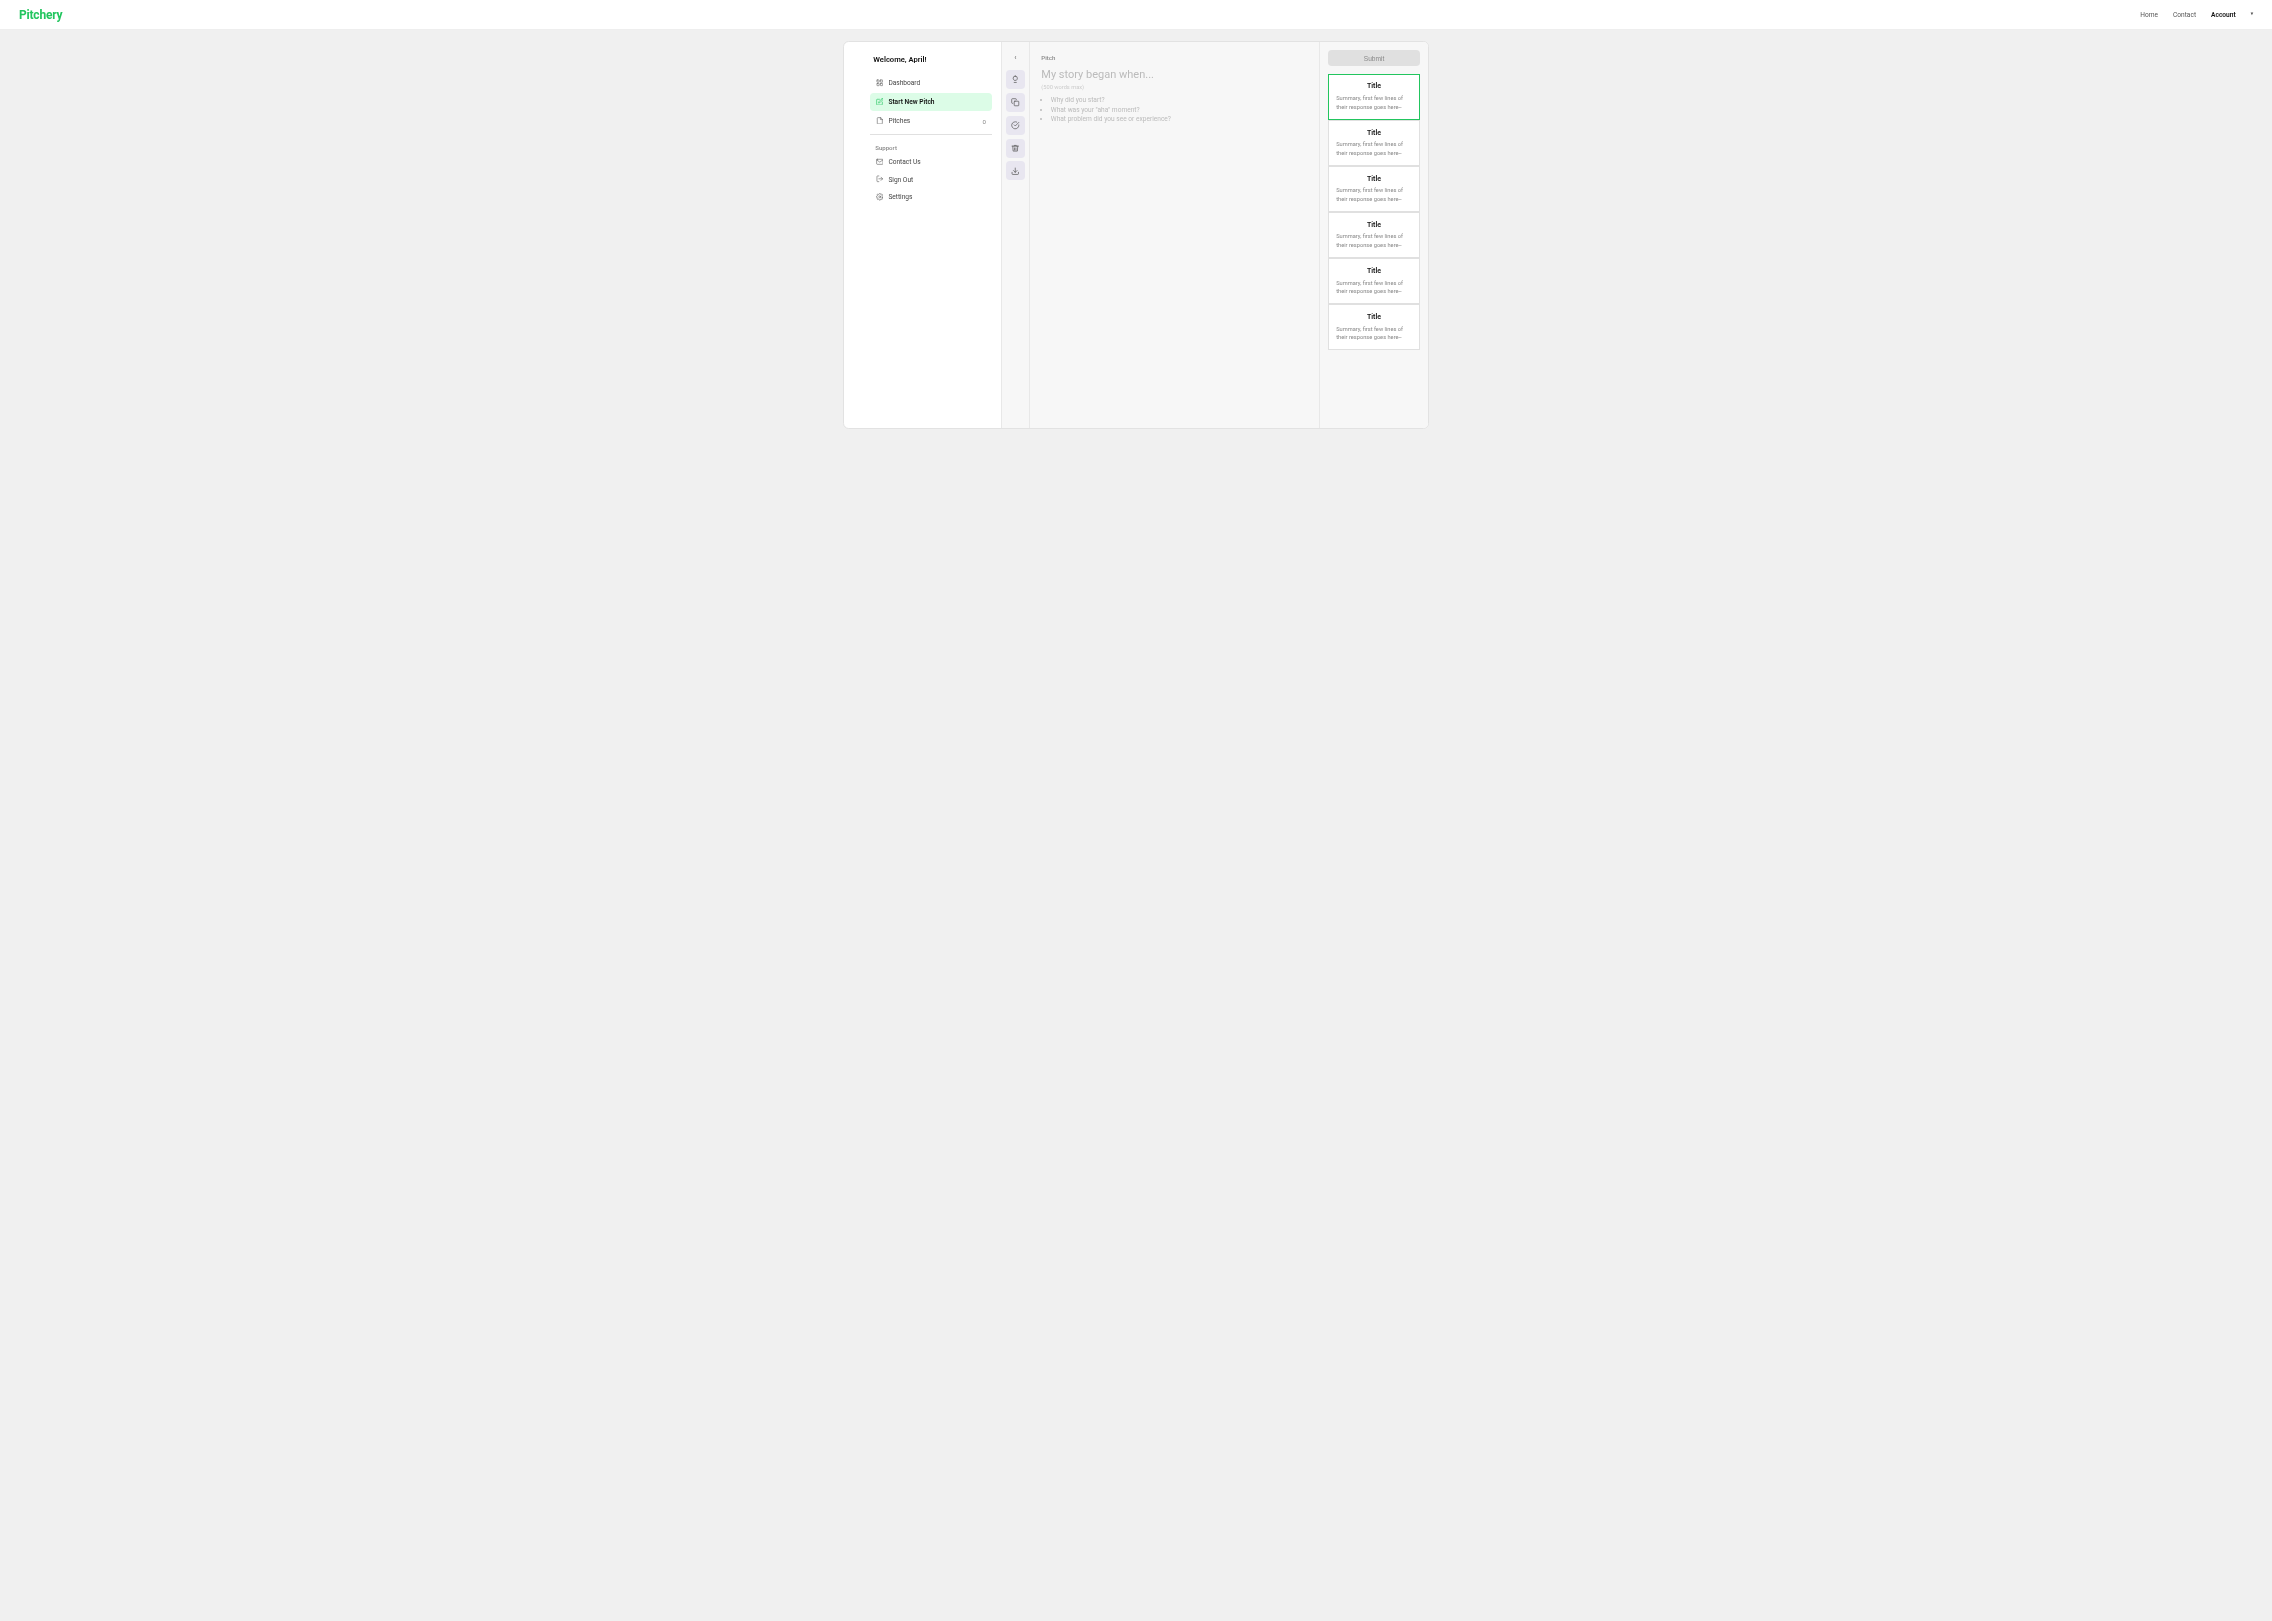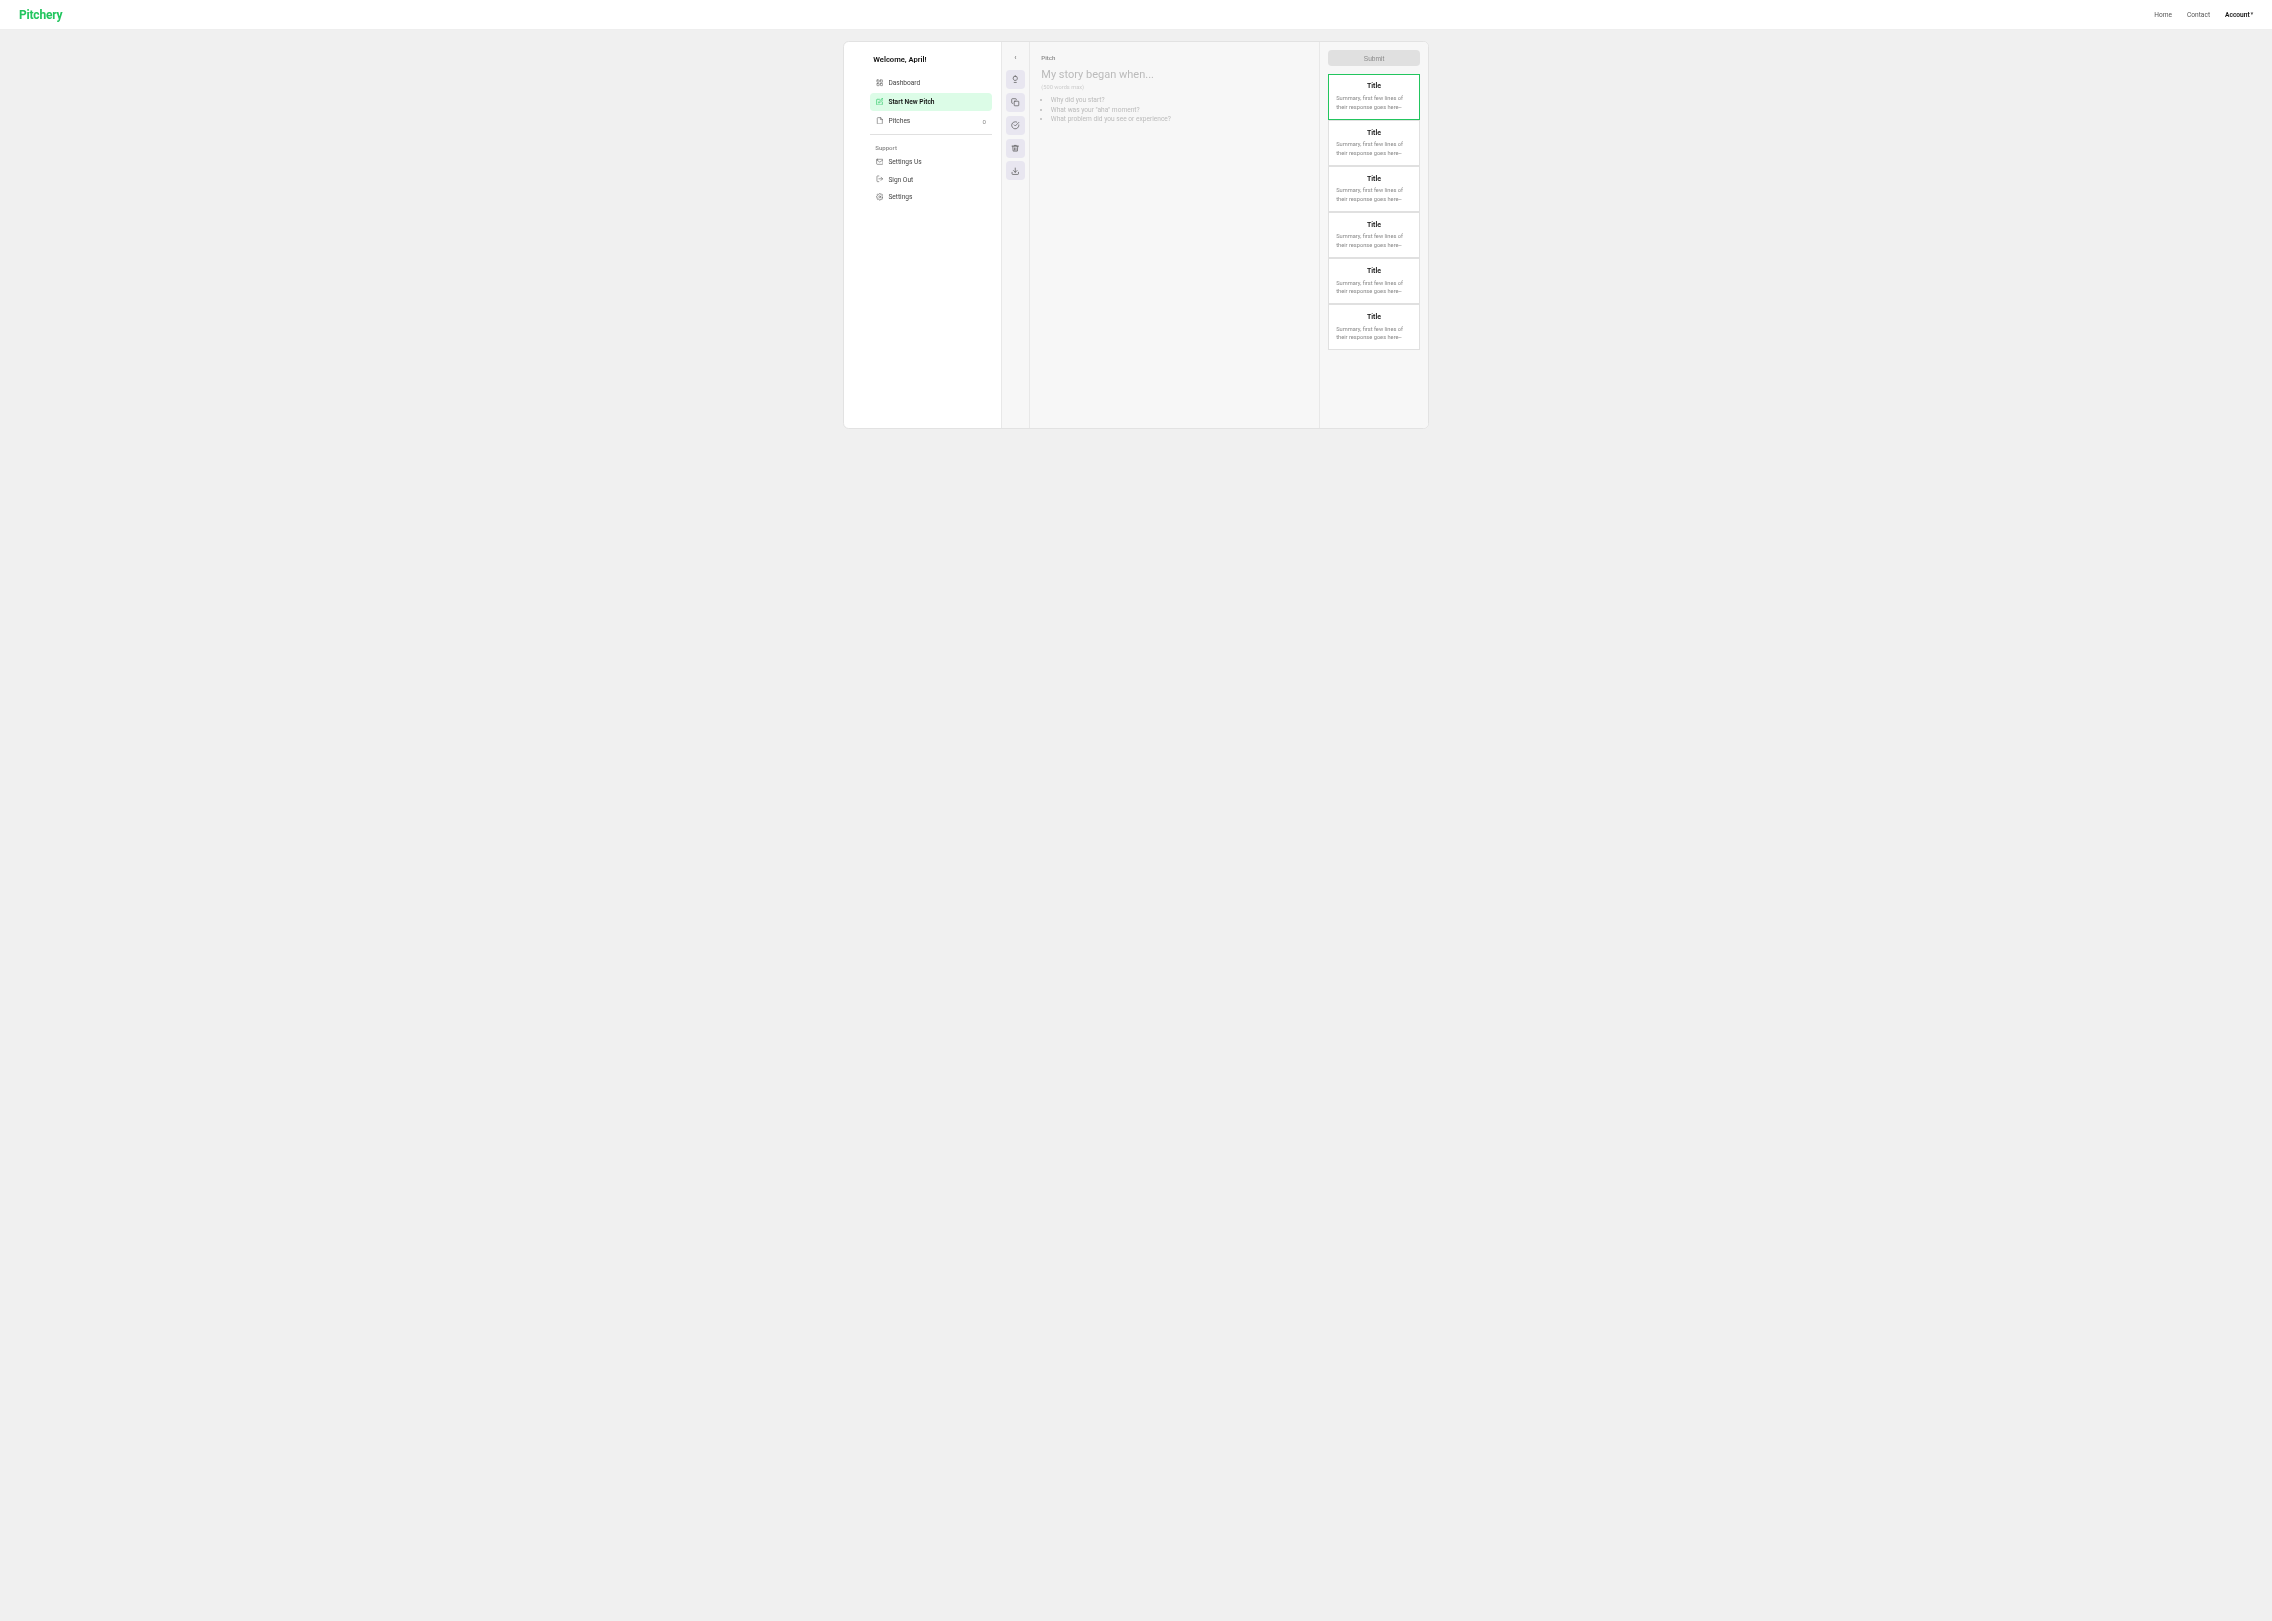--- a/index.html
+++ b/index.html
@@ -48,7 +48,7 @@
     .nav-account {
       display: flex;
       align-items: flex-start;
-      gap: 1px;
+      gap: 15px;
       font-size: 6.6px;
       font-weight: 600;
       color: #111;

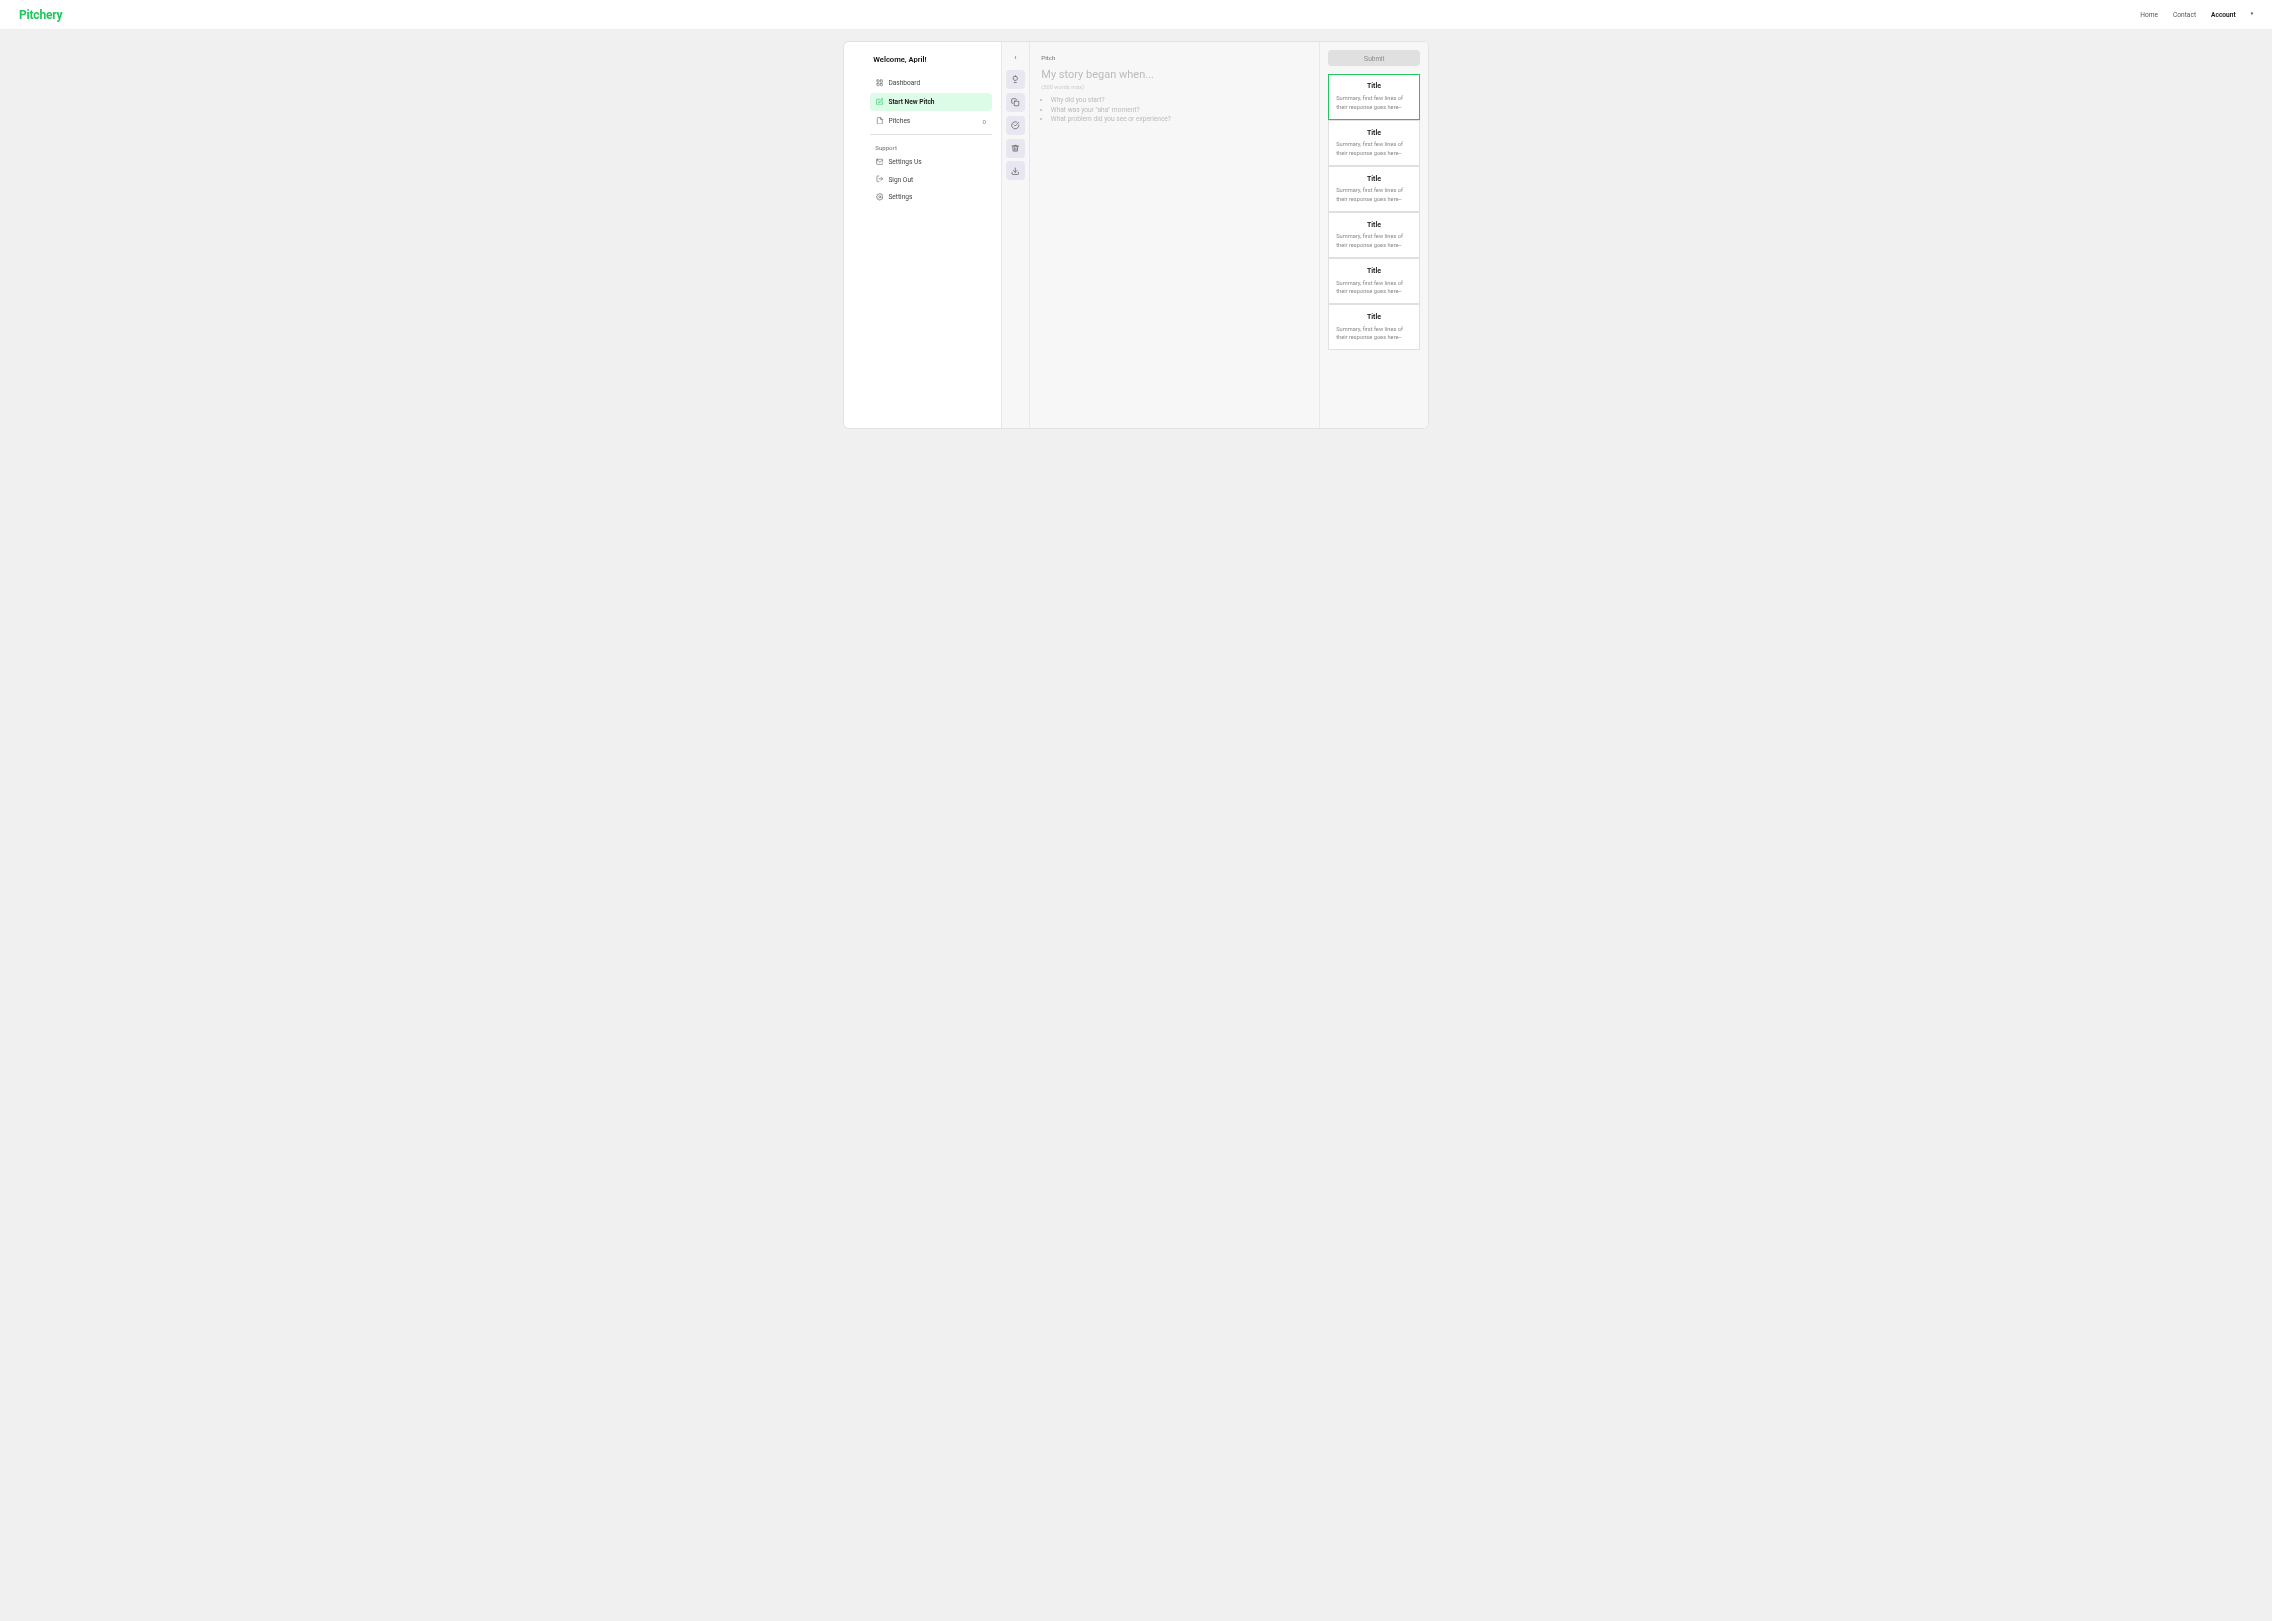--- a/index.html
+++ b/index.html
@@ -383,7 +383,7 @@
             <polyline points="22,6 12,13 2,6"></polyline>
           </svg>
       </span>
-      <span>Settings Us</span>
+      <span>Contact Us</span>
     </div>
 
     <div class="sidebar-item">

